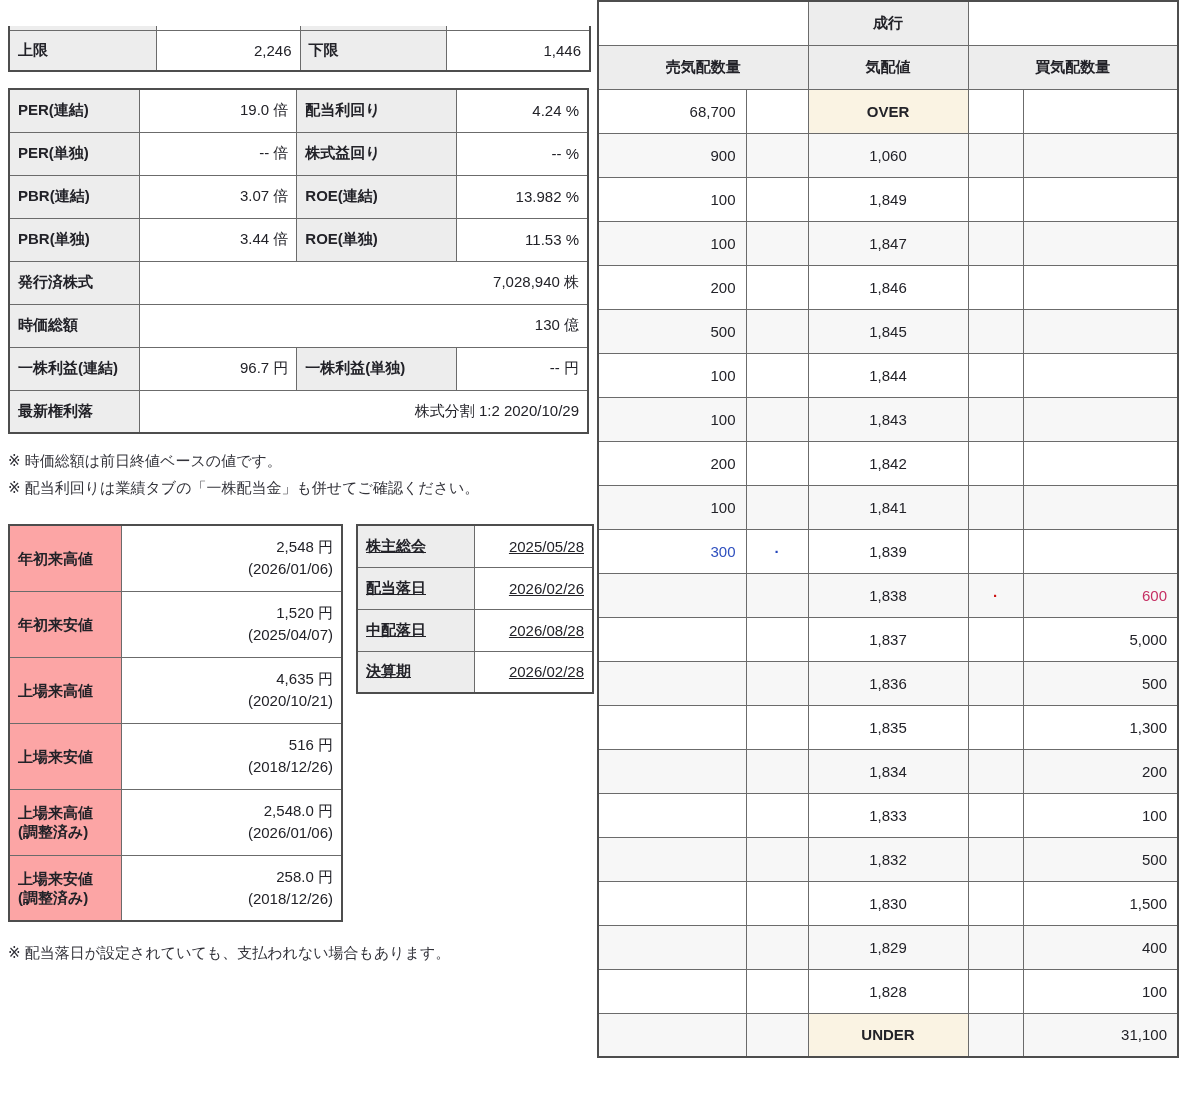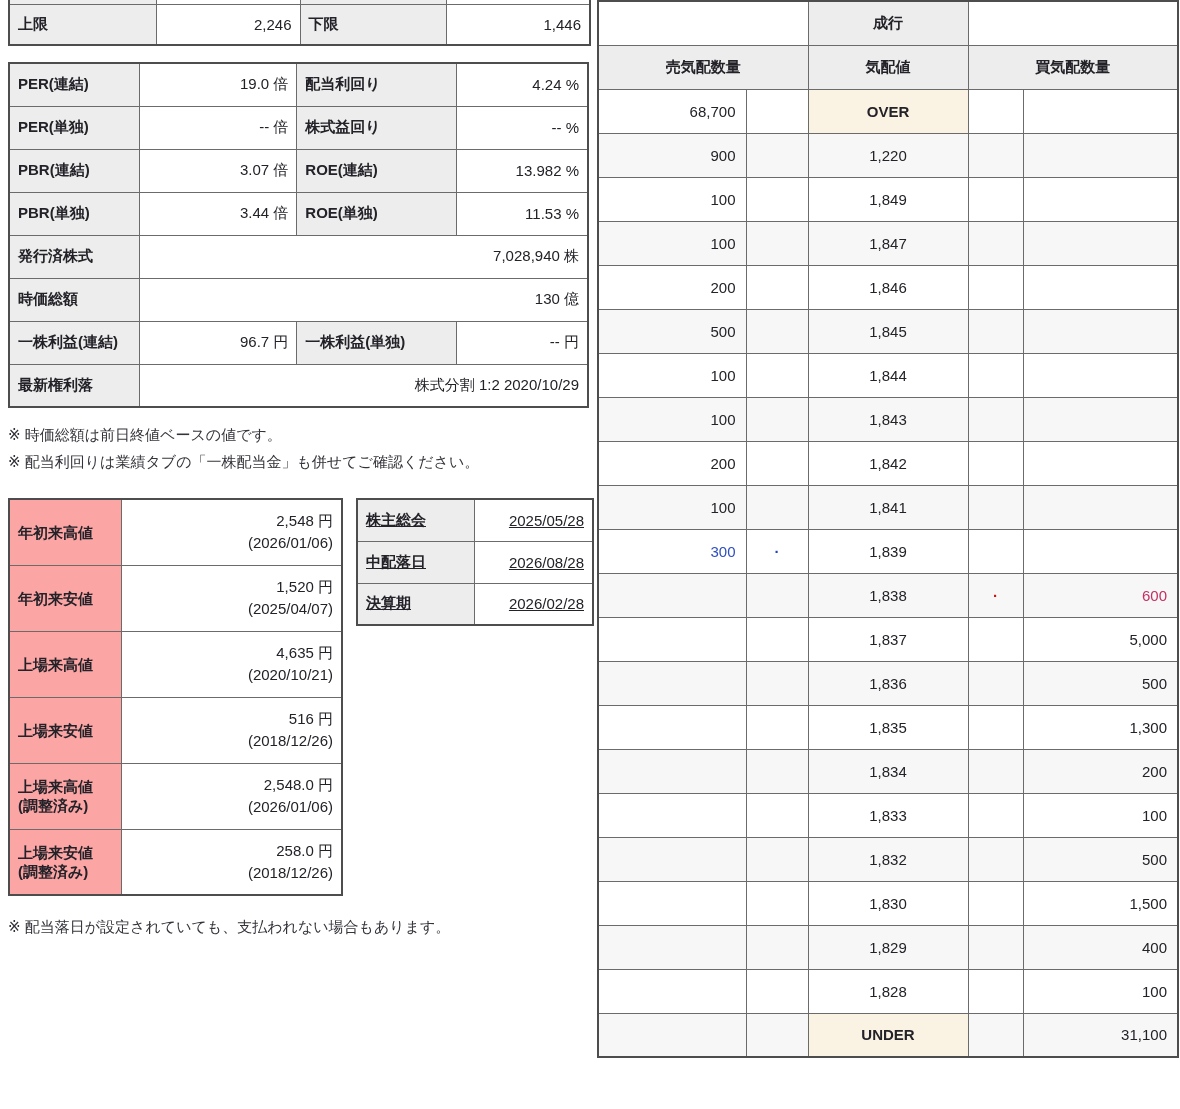--- a/index.html
+++ b/index.html
@@ -24,7 +24,7 @@
   .tbl td.lbl { background: #ededed; font-weight: bold; text-align: left; }
   .tbl td.val { background: #ffffff; text-align: right; }
 
-  .limits { border-top: none; }
+  .limits { border-top: none; margin-top: 26px; }
   .limits td.sliver { height: 4px; padding: 0; border-top: none; }
   .limits td.main { height: 41px; }
 

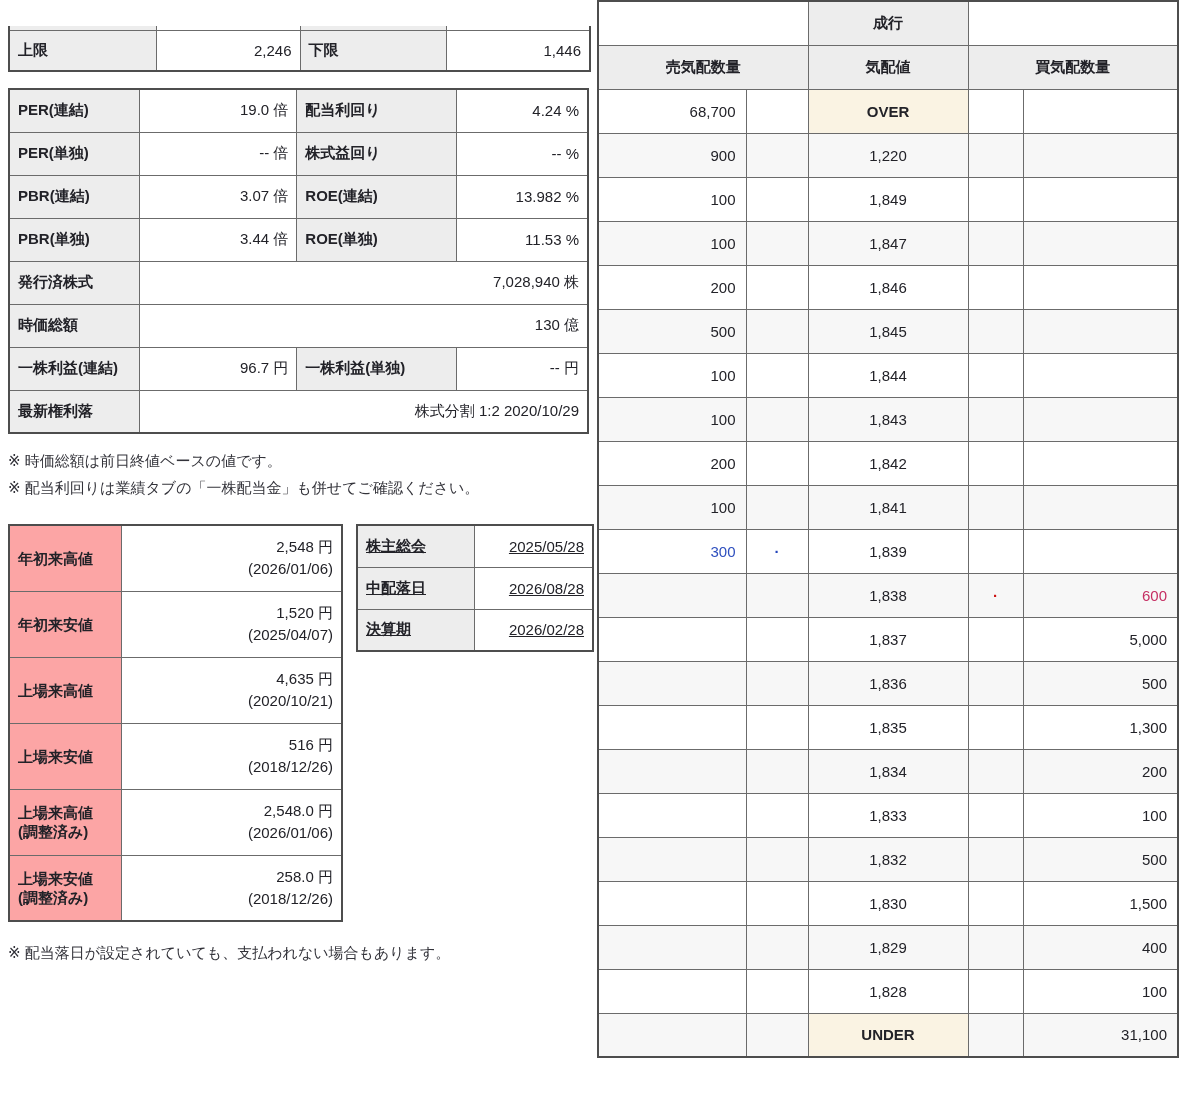--- a/index.html
+++ b/index.html
@@ -260,7 +260,7 @@
           <tr class="alt">
             <td class="qty">900</td>
             <td class="dot dot-blue"></td>
-            <td class="price">1,220</td>
+            <td class="price">1,060</td>
             <td class="dot dot-red"></td>
             <td class="qty"></td>
           </tr>

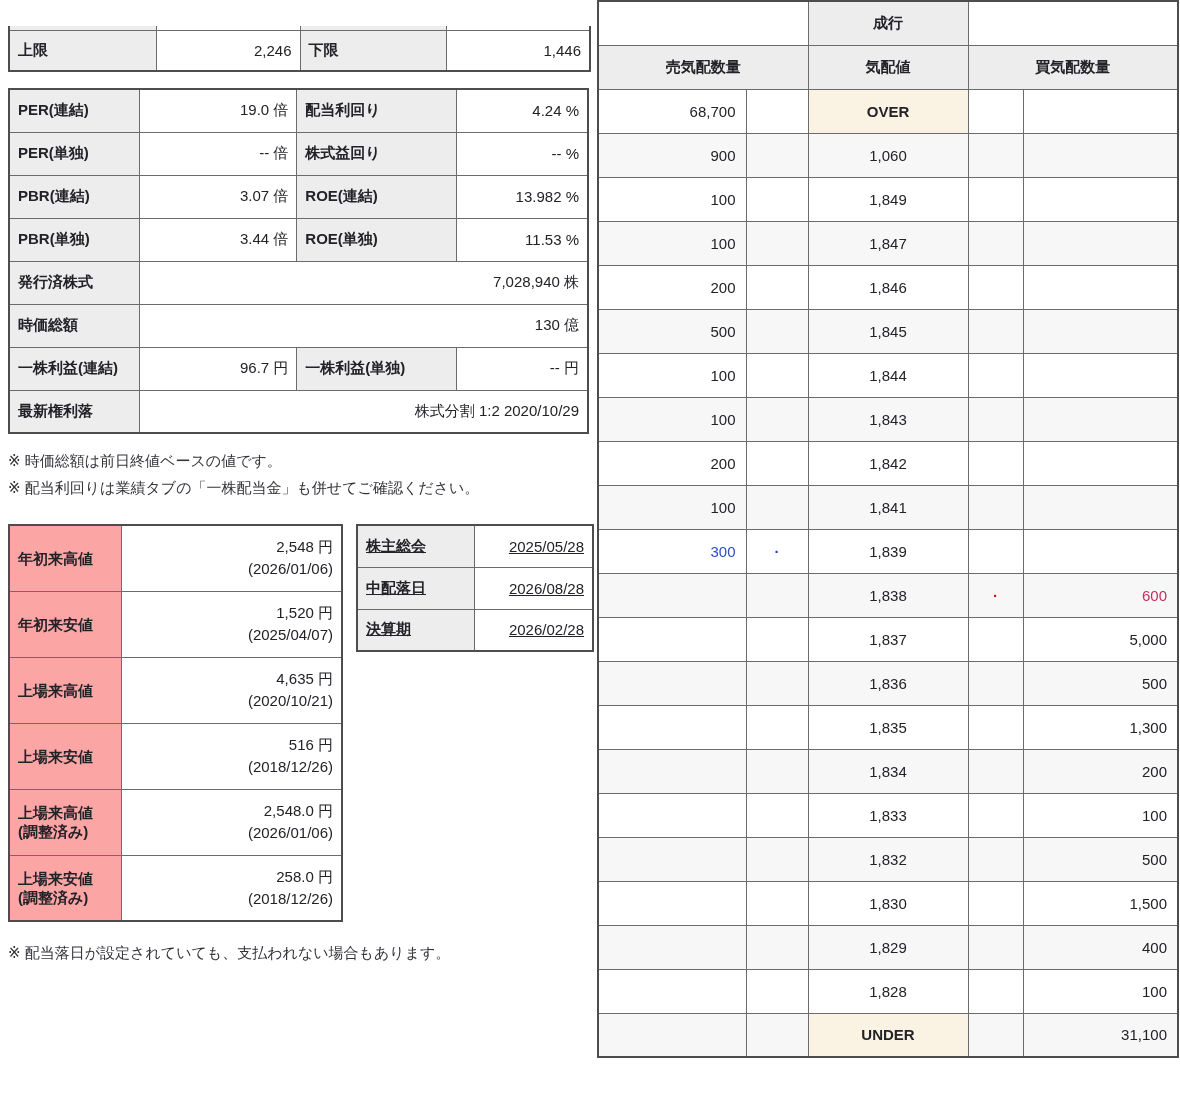--- a/index.html
+++ b/index.html
@@ -214,6 +214,10 @@
           <td class="val" style="width:119px">2025/05/28</td>
         </tr>
         <tr>
+          <td class="lbl">配当落日</td>
+          <td class="val">2026/02/26</td>
+        </tr>
+        <tr>
           <td class="lbl">中配落日</td>
           <td class="val">2026/08/28</td>
         </tr>

